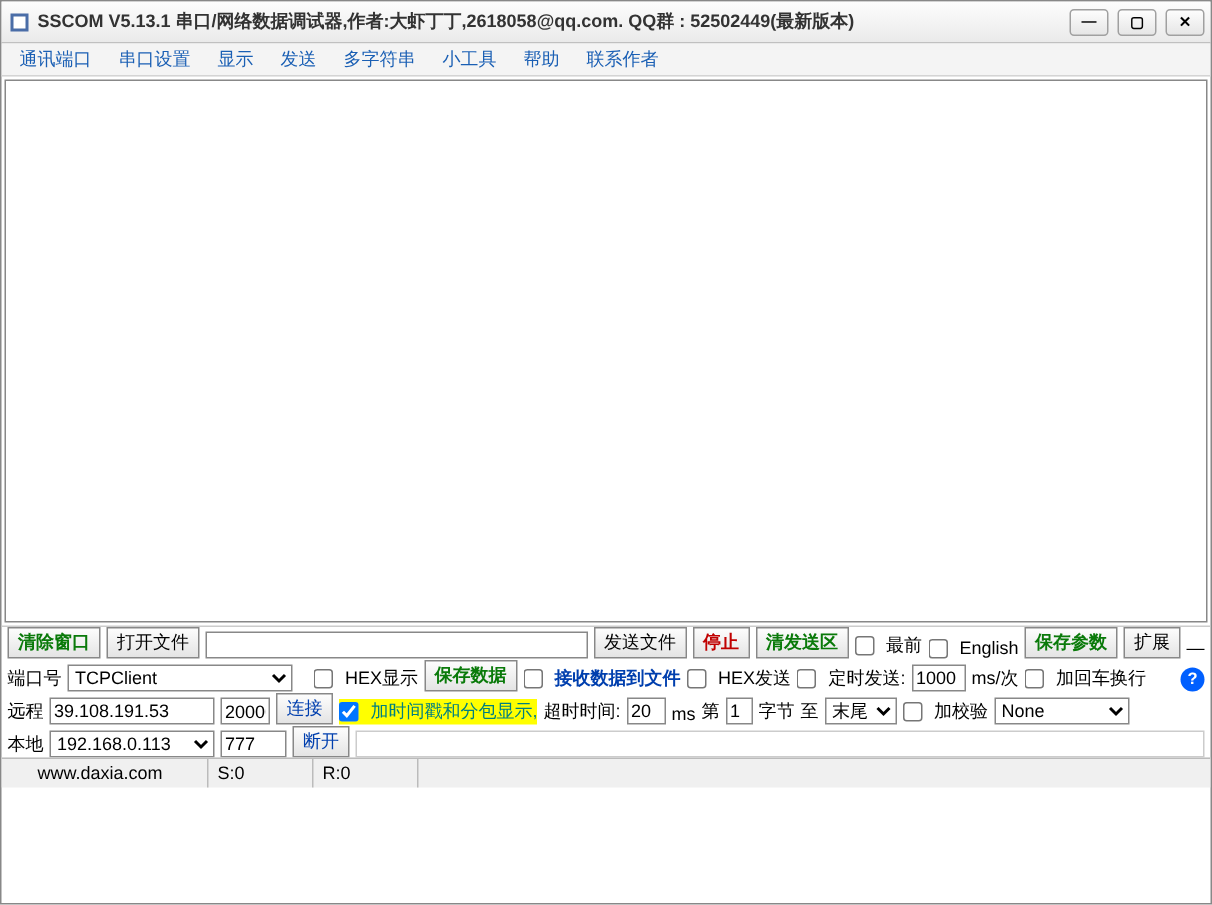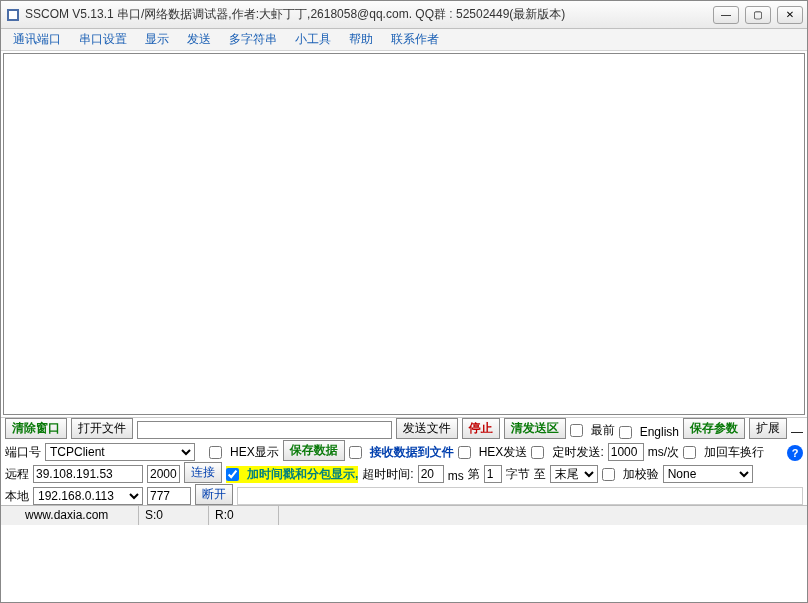--- a/index.html
+++ b/index.html
@@ -19,6 +19,7 @@
   display: flex;
   align-items: center;
   padding: 0 4px;
+  font-weight: bold;
 }
 .title-icon {
   width: 16px; height: 16px;

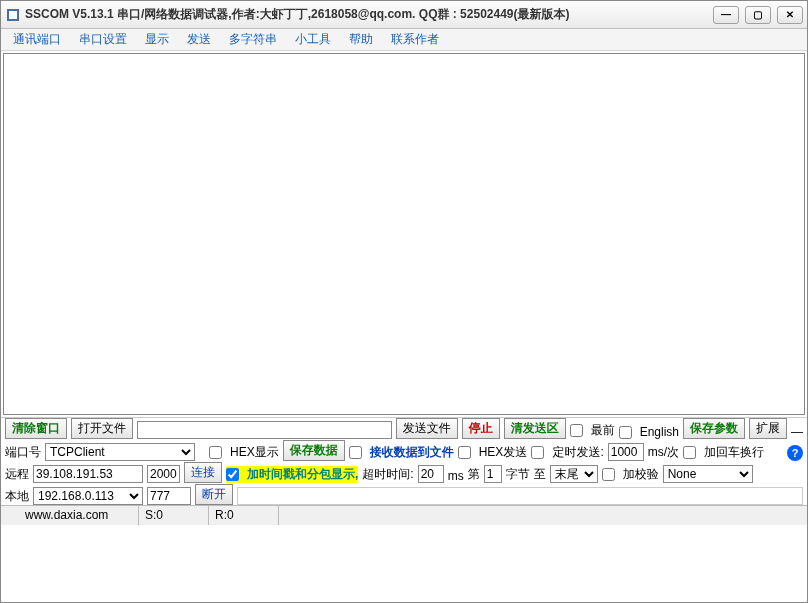--- a/index.html
+++ b/index.html
@@ -96,7 +96,7 @@
 .checkbox-wrap { display: inline-flex; align-items: center; gap: 8px; white-space: nowrap; }
 .checkbox-wrap input { margin: 0; }
 .lbl { white-space: nowrap; }
-.lbl.teal { color: #008080; font-weight: bold; }
+.lbl.teal { color: #008080; font-weight: normal; }
 .lbl.blue { color: #003fae; font-weight: bold; }
 .highlight-yellow { background: #ffff00; }
 .ad-row {

